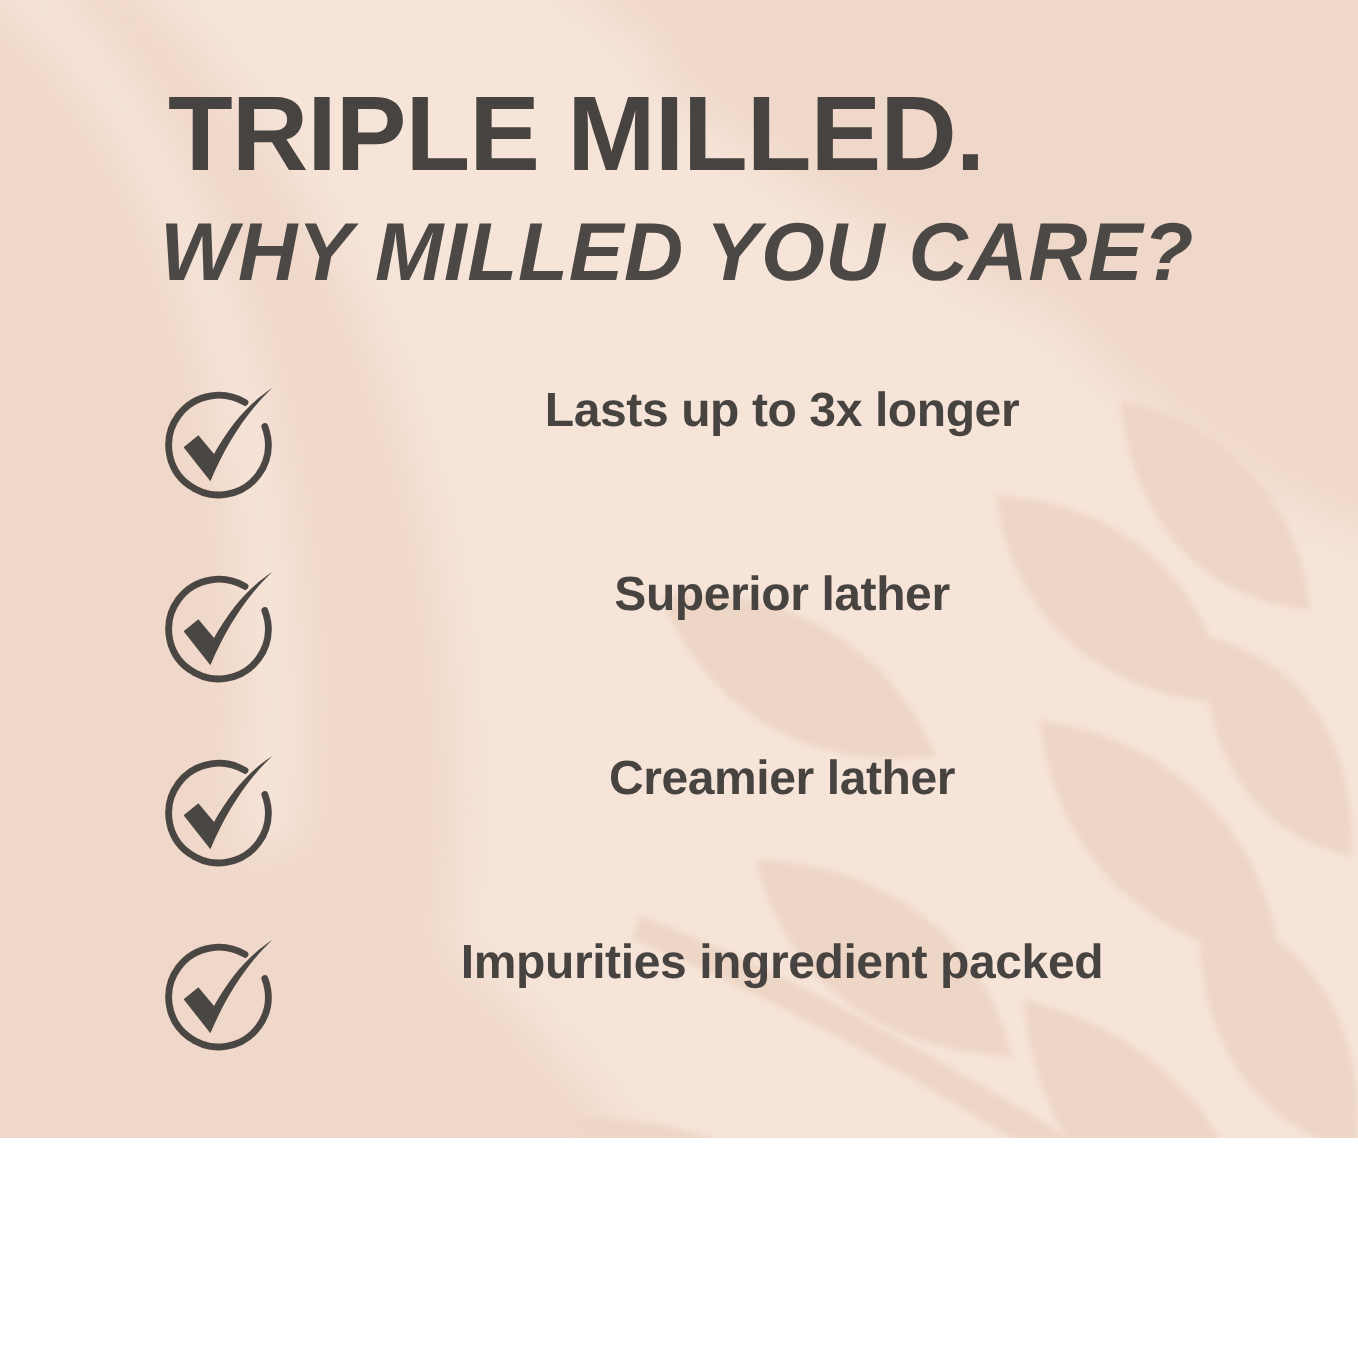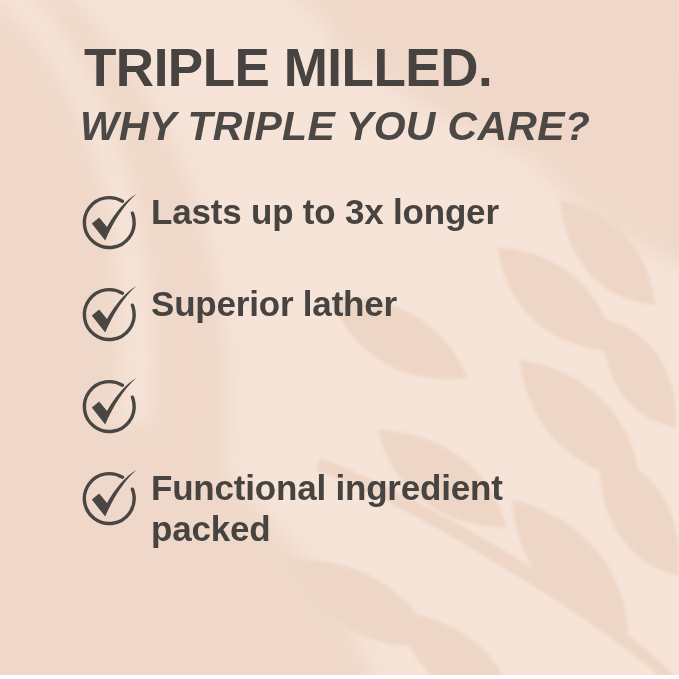--- a/index.html
+++ b/index.html
@@ -16,9 +16,10 @@
   #infographic {
     position: relative;
     width: 679px;
-    height: 675px;
+    height: 569px;
     background: #f6e4d8;
     overflow: hidden;
+    text-align: center;
   }
 
   

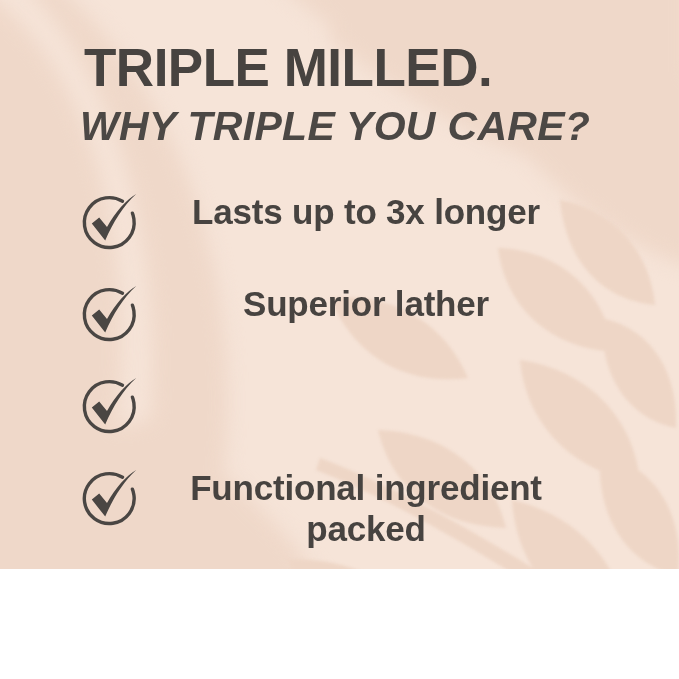--- a/index.html
+++ b/index.html
@@ -139,7 +139,7 @@
 
     <div class="headline">TRIPLE MILLED.</div>
 
-    <div class="subheadline">WHY TRIPLE YOU CARE?</div>
+    <div class="subheadline">WHY MILLED YOU CARE?</div>
 
     <div class="benefit-list">
 

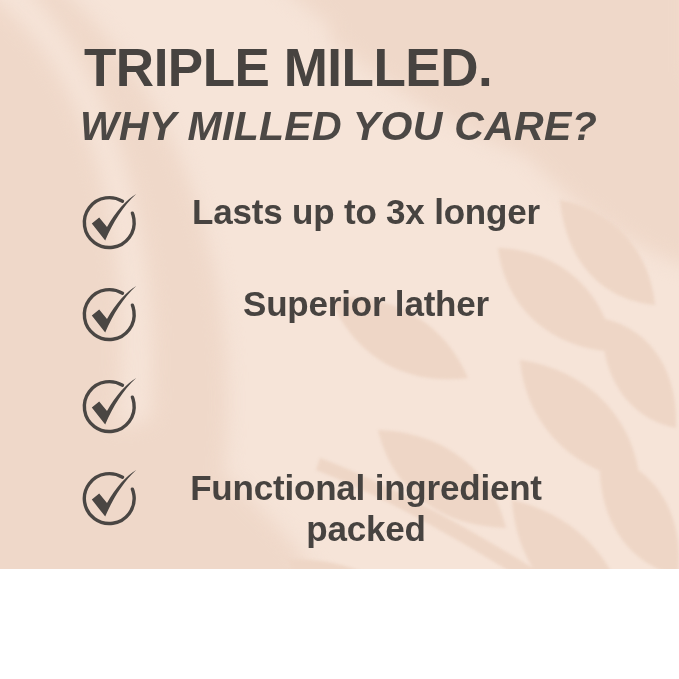--- a/index.html
+++ b/index.html
@@ -91,10 +91,10 @@
 
   .benefit-text {
     position: absolute;
-    left: 151px;
+    left: 176px;
     top: 6px;
     width: 430px;
-    font-size: 35px;
+    font-size: 24px;
     font-weight: bold;
     color: #474340;
     line-height: 1.16;

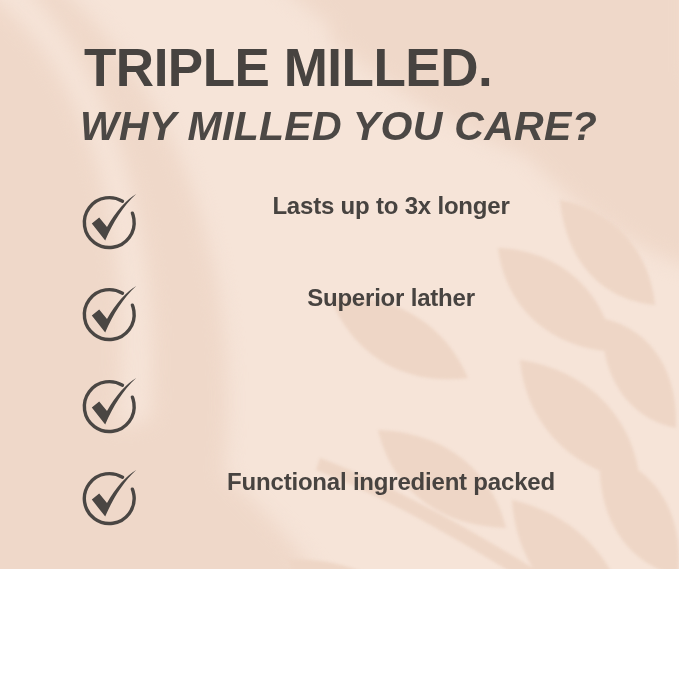--- a/index.html
+++ b/index.html
@@ -171,6 +171,7 @@
             <path d="M64.2 6.0 C 54.0 12.4, 44.0 22.8, 35.0 39.0 L 27.2 29.6 L 19.8 35.6 L 33.2 52.6 C 41.0 34.2, 51.6 17.6, 64.2 6.0 Z" fill="#4a4643"></path>
           </svg>
         </span>
+        <div class="benefit-text">Creamier lather</div>
       </div>
 
       <div class="benefit-row">

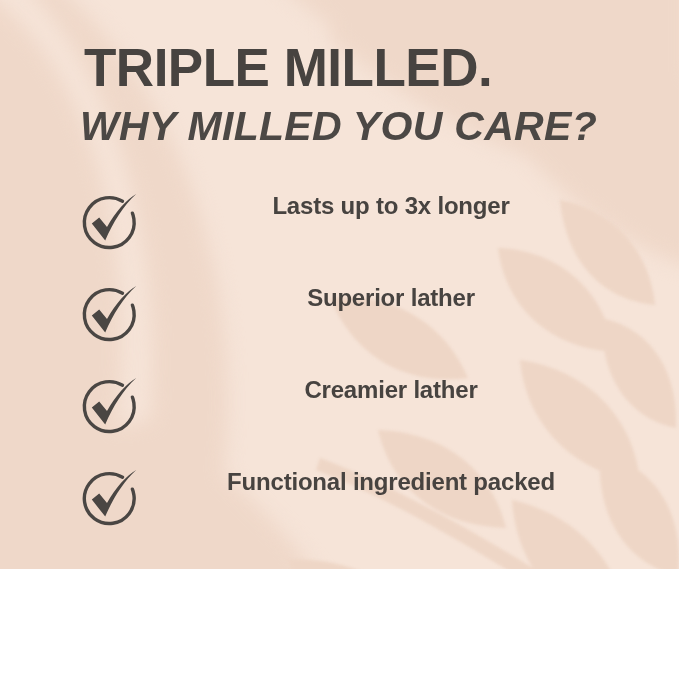--- a/index.html
+++ b/index.html
@@ -181,7 +181,7 @@
             <path d="M64.2 6.0 C 54.0 12.4, 44.0 22.8, 35.0 39.0 L 27.2 29.6 L 19.8 35.6 L 33.2 52.6 C 41.0 34.2, 51.6 17.6, 64.2 6.0 Z" fill="#4a4643"></path>
           </svg>
         </span>
-        <div class="benefit-text">Functional ingredient packed</div>
+        <div class="benefit-text">Impurities ingredient packed</div>
       </div>
 
     </div>

